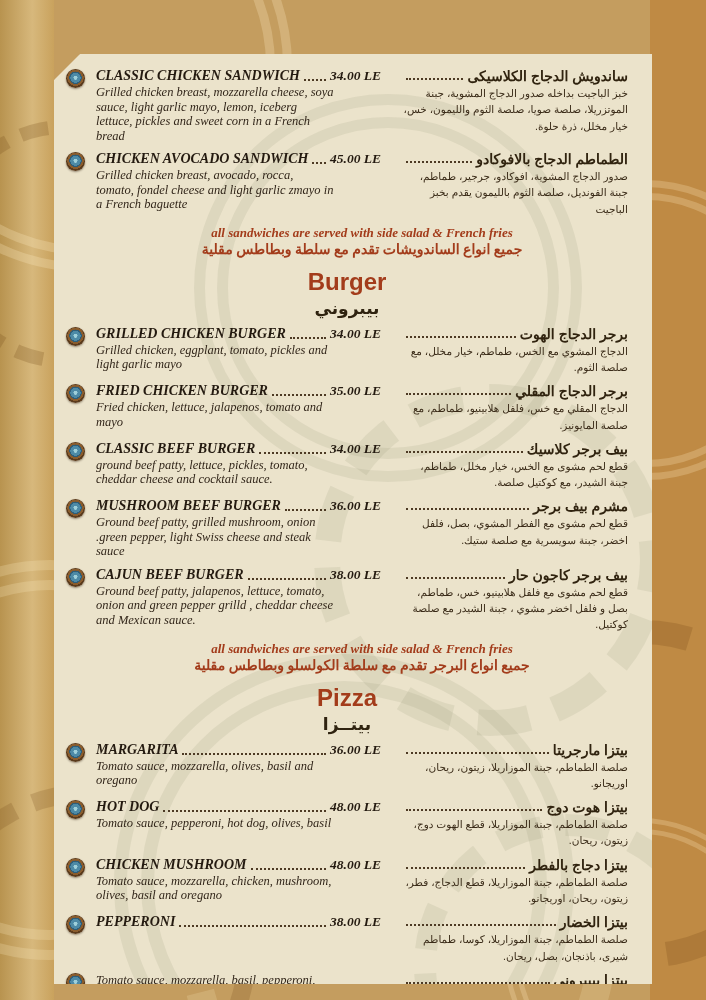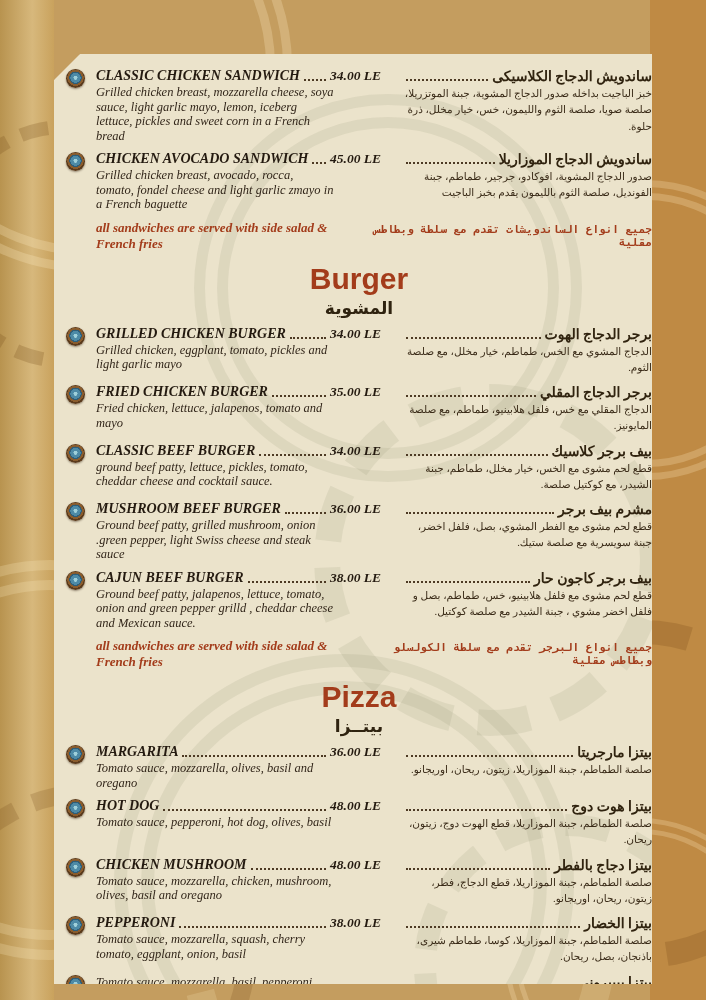--- a/index.html
+++ b/index.html
@@ -21,7 +21,7 @@
 
   
   .panel{position:absolute;left:54px;top:54px;width:598px;height:930px;
-         background:#ebe3cb;box-sizing:border-box;padding:14px 0 10px 12px;
+         background:#ebe3cb;box-sizing:border-box;padding:14px 24px 10px 12px;
          clip-path:polygon(26px 0,100% 0,100% 100%,0 100%,0 26px);
          box-shadow:0 0 18px rgba(60,35,10,.35);overflow:hidden;}
   .wm{position:absolute;border-radius:50%;pointer-events:none;opacity:.14;}

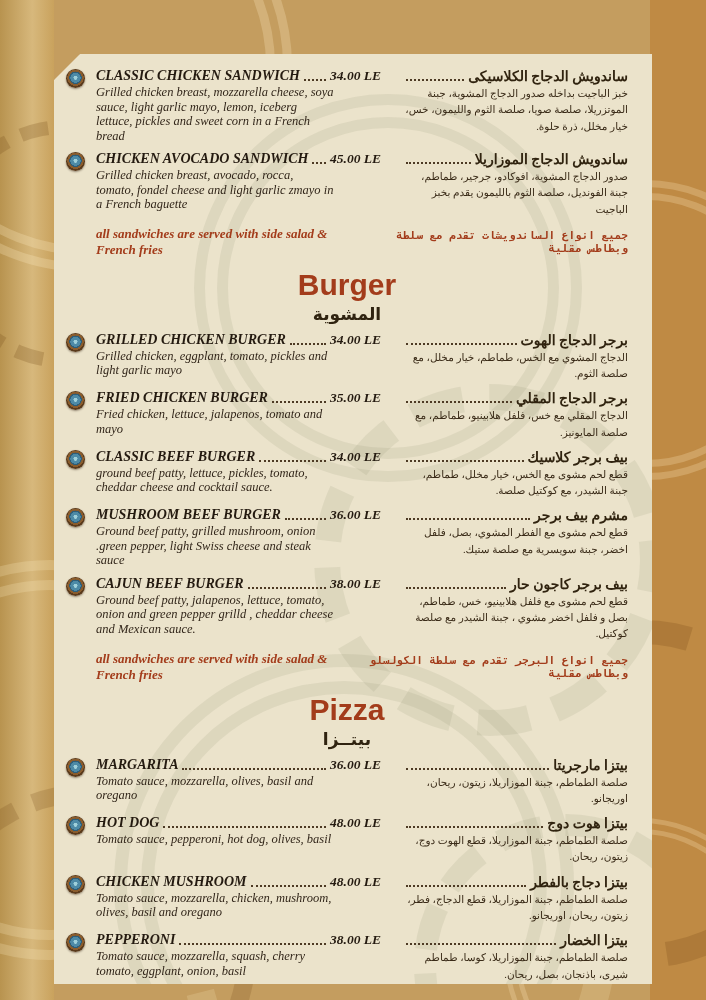--- a/index.html
+++ b/index.html
@@ -46,7 +46,7 @@
   .price{flex:0 0 68px;font-style:italic;font-weight:bold;font-size:13.5px;color:#241a10;
          text-align:left;white-space:nowrap;}
   .desc{font-style:italic;font-size:12.5px;line-height:1.16;color:#32261a;max-width:238px;margin-top:1px;}
-  .arcol{flex:1;margin-left:4px;direction:rtl;font-family:Liberation Serif, serif;}
+  .arcol{flex:1;margin-left:4px;direction:rtl;font-family:Liberation Sans, sans-serif;}
   .aname{font-weight:bold;font-size:14px;color:#30230f;white-space:nowrap;}
   .arcol .lead{margin:0 4px 4px 4px;}
   .adesc{font-size:10.5px;line-height:1.55;color:#3a2b18;margin-top:1px;text-align:right;}

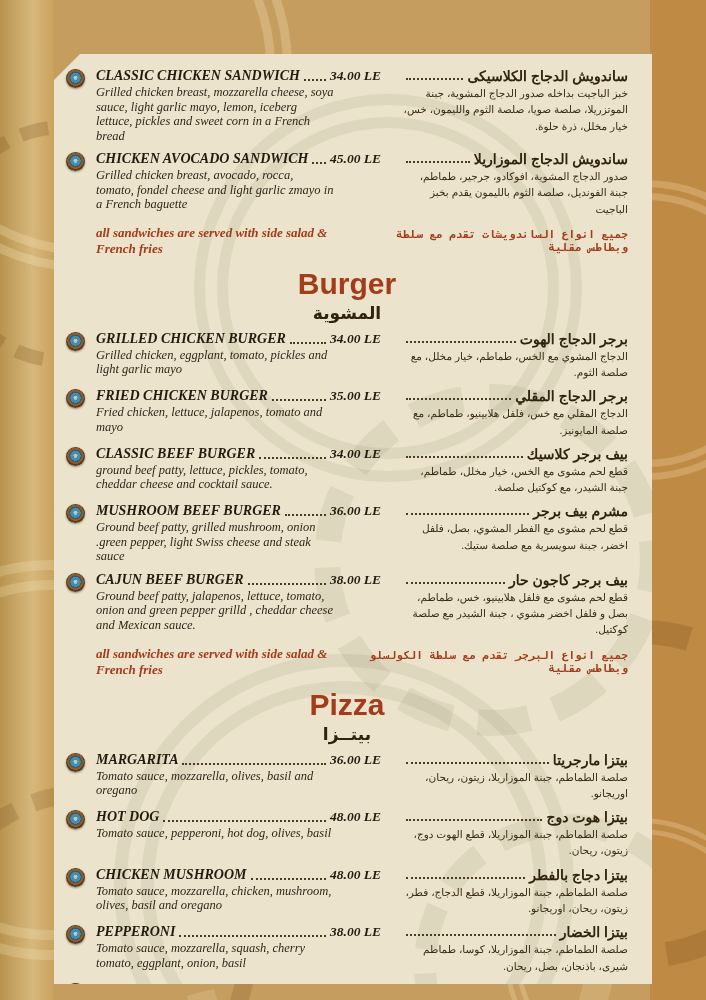--- a/index.html
+++ b/index.html
@@ -122,7 +122,7 @@
         </div>
         <div class="arcol" dir="rtl">
           <div class="tline">
-            <span class="aname">ساندويش الدجاج الموزاريلا</span>
+            <span class="aname">الطماطم الدجاج بالافوكادو</span>
             <span class="lead"></span>
           </div>
           <div class="adesc">صدور الدجاج المشوية، افوكادو، جرجير، طماطم، جبنة الفونديل، صلصة الثوم بالليمون يقدم بخبز الباجيت</div>

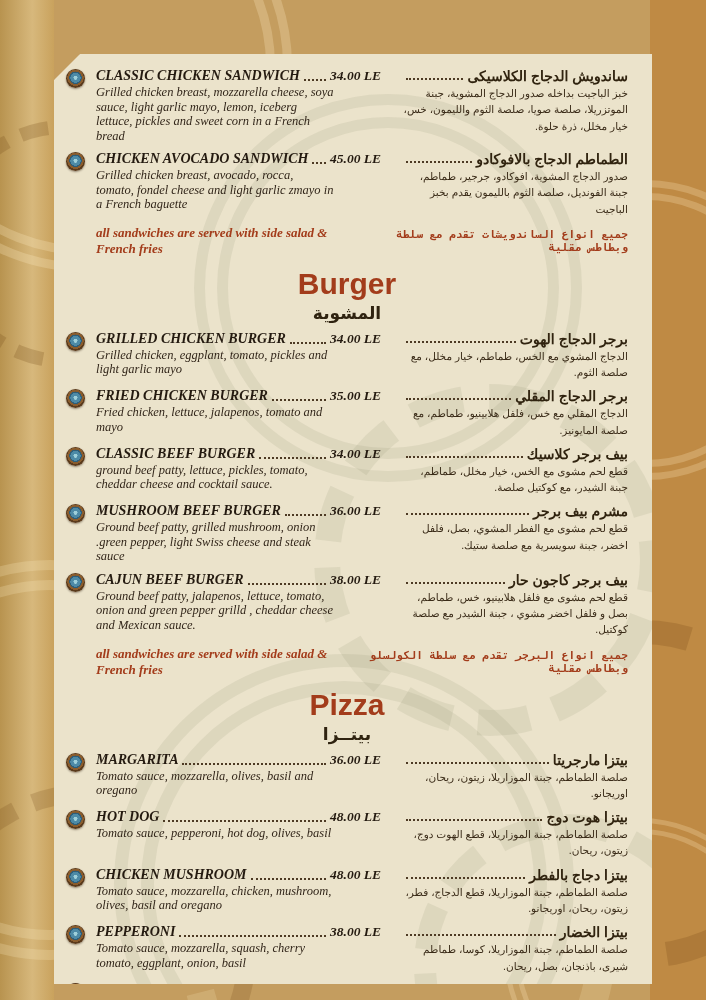--- a/index.html
+++ b/index.html
@@ -53,7 +53,7 @@
 
   
   .note-row{display:flex;justify-content:space-between;align-items:center;
-            margin:2px 0 10px 30px;}
+            margin:2px 0 10px 30px;flex-direction:column;}
   .note-en{font-style:italic;font-weight:bold;font-size:13px;color:#a33c1b;}
   .note-ar{direction:rtl;font-family:Liberation Mono, monospace;font-weight:bold;
            font-size:11px;color:#a33c1b;}

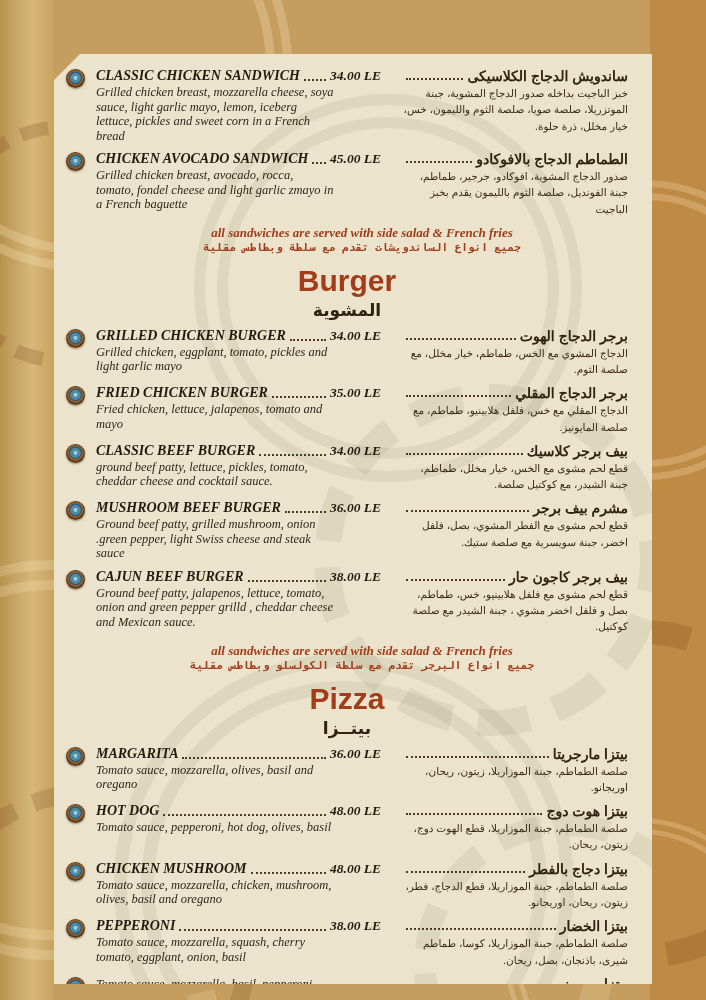--- a/index.html
+++ b/index.html
@@ -55,8 +55,8 @@
   .note-row{display:flex;justify-content:space-between;align-items:center;
             margin:2px 0 10px 30px;flex-direction:column;}
   .note-en{font-style:italic;font-weight:bold;font-size:13px;color:#a33c1b;}
-  .note-ar{direction:rtl;font-family:Liberation Mono, monospace;font-weight:bold;
-           font-size:11px;color:#a33c1b;}
+  .note-ar{direction:rtl;font-family:Liberation Serif, serif;font-weight:bold;
+           font-size:14px;color:#a33c1b;}
 
   
   .sec-head{text-align:center;margin:10px 0 8px 0;}

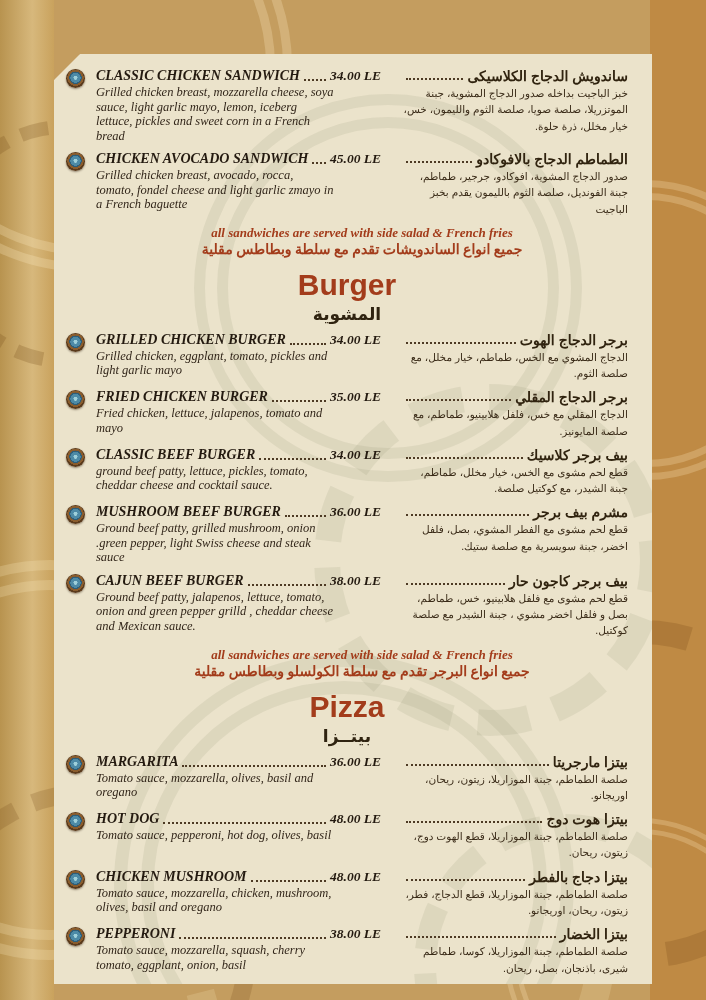--- a/index.html
+++ b/index.html
@@ -60,7 +60,7 @@
 
   
   .sec-head{text-align:center;margin:10px 0 8px 0;}
-  .head-en{font-family:"Liberation Sans",sans-serif;font-weight:bold;font-size:30px;color:#a33c1b;}
+  .head-en{font-family:"Liberation Sans",sans-serif;font-weight:bold;font-size:24px;color:#a33c1b;}
   .head-ar{font-family:"DejaVu Sans",sans-serif;font-weight:bold;font-size:17px;
            color:#2f2310;margin-top:2px;letter-spacing:1px;}
 </style>

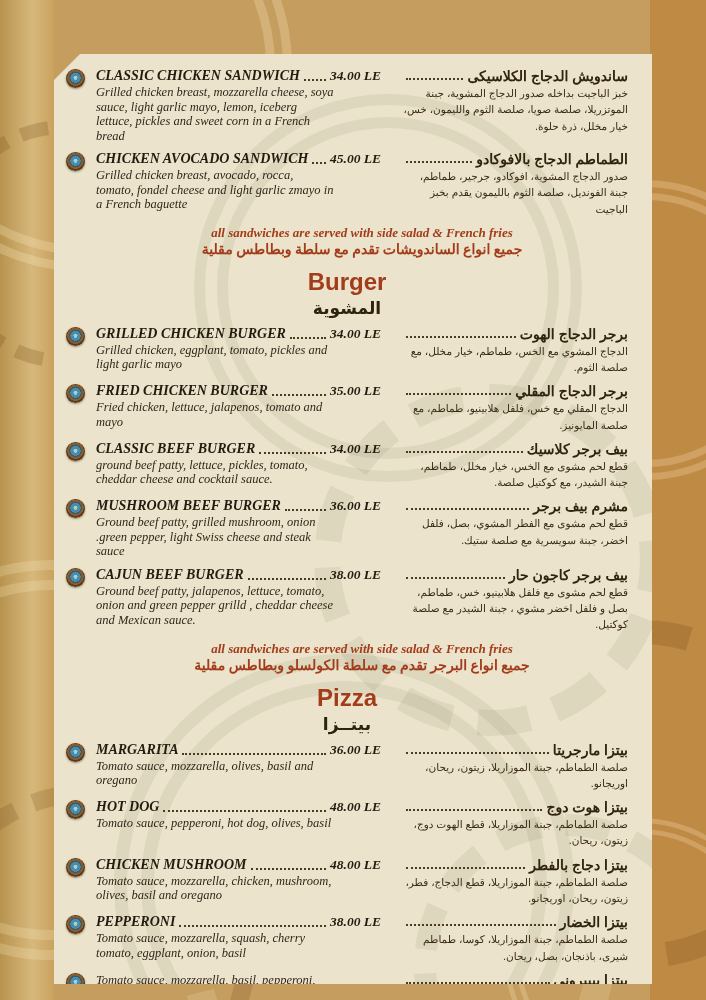--- a/index.html
+++ b/index.html
@@ -136,7 +136,7 @@
 
       <div class="sec-head">
         <div class="head-en">Burger</div>
-        <div class="head-ar">المشوية</div>
+        <div class="head-ar">بيبروني</div>
       </div>
 
       <div class="row">

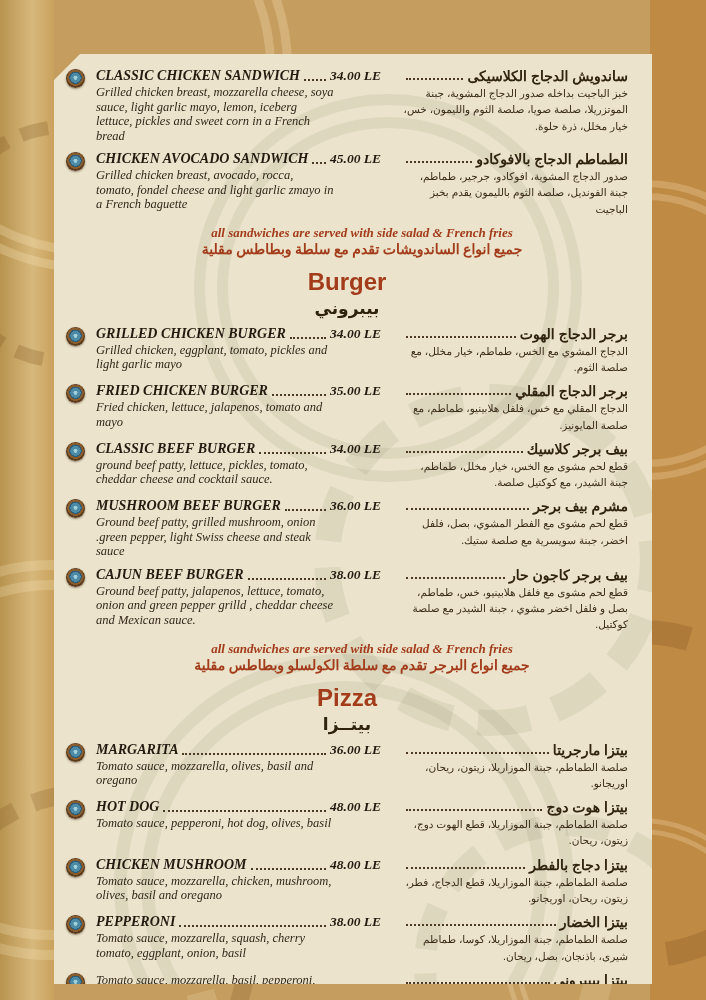--- a/index.html
+++ b/index.html
@@ -327,7 +327,6 @@
             <span class="lead"></span>
             <span class="price">38.00 LE</span>
           </div>
-          <div class="desc">Tomato sauce, mozzarella, squash, cherry tomato, eggplant, onion, basil</div>
         </div>
         <div class="arcol" dir="rtl">
           <div class="tline">

